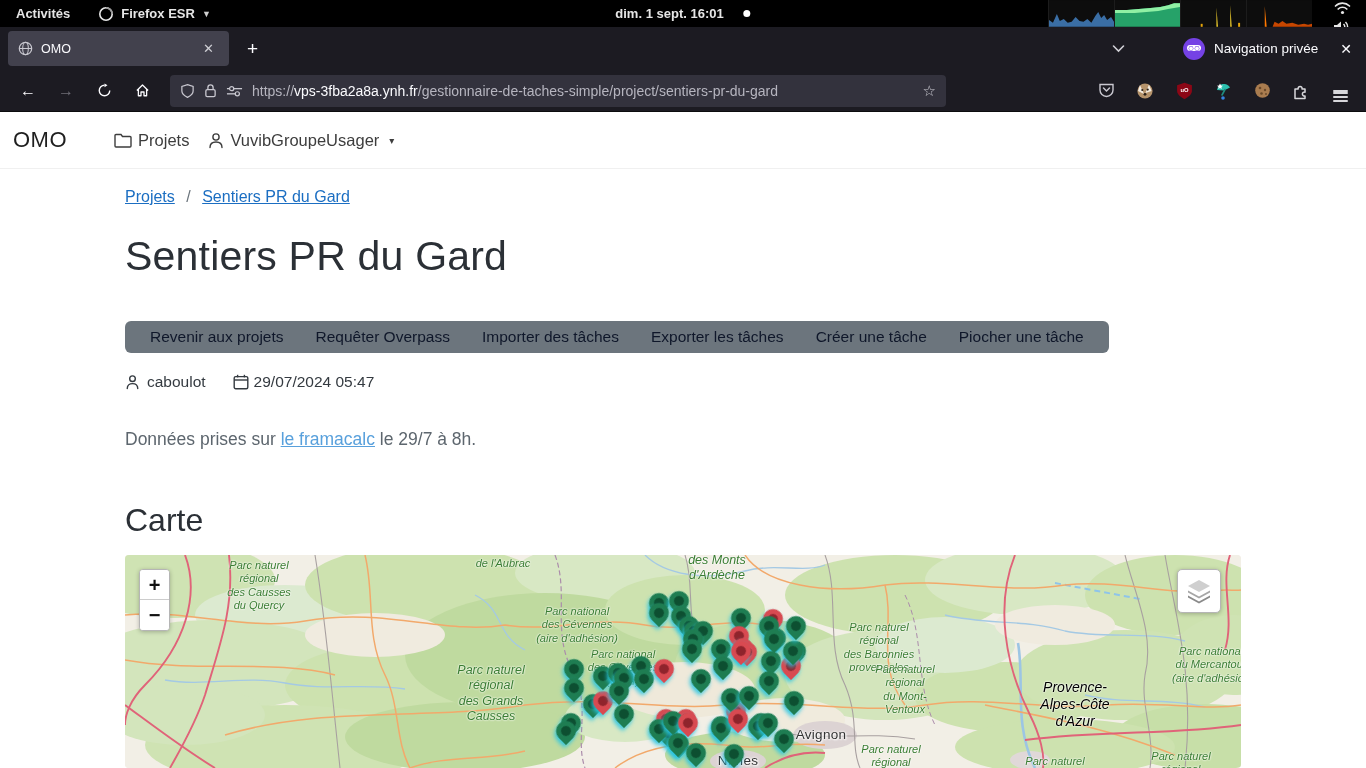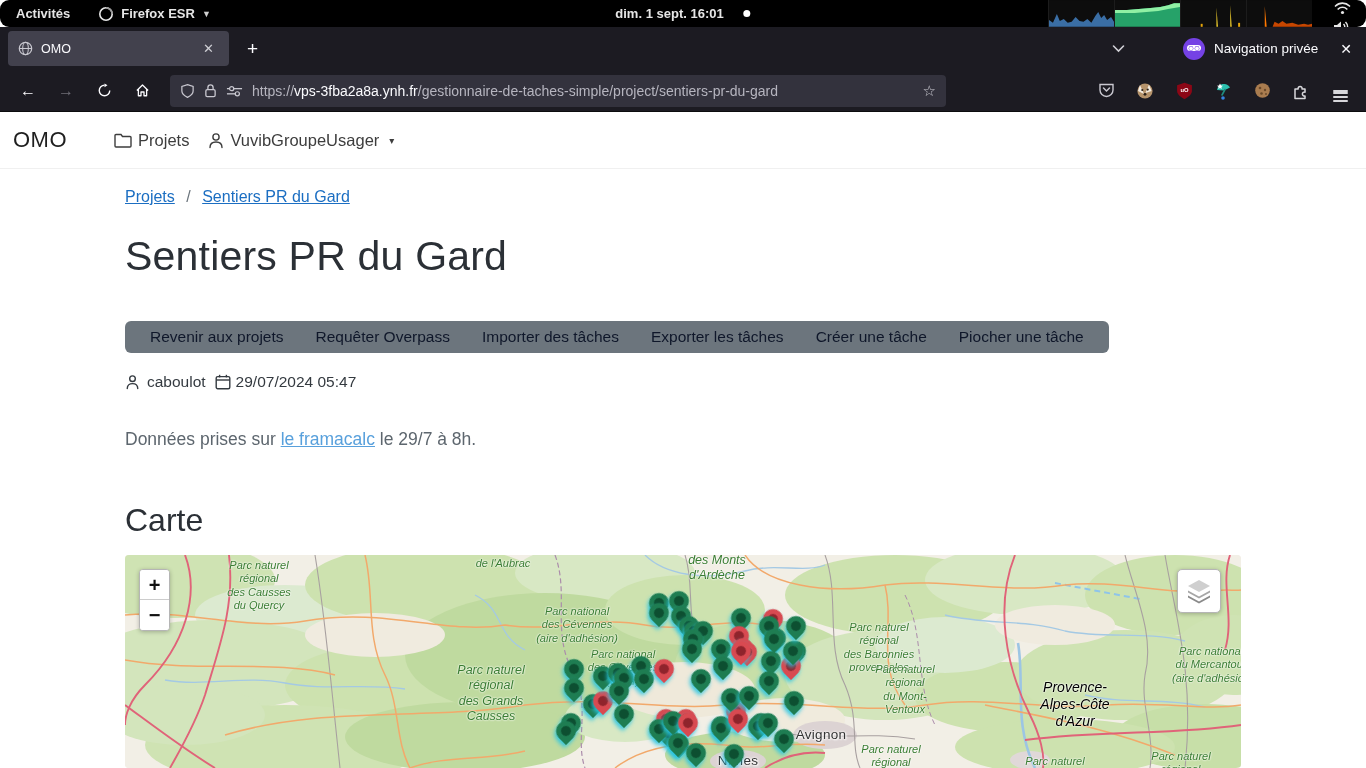--- a/index.html
+++ b/index.html
@@ -8,7 +8,7 @@
 
   
   .gnome-bar { position:relative; width:1366px; height:27px; background:#000;
-    color:#e6e6e6; font-size:13px; font-weight:700; display:flex; align-items:center;border-radius:9px; }
+    color:#e6e6e6; font-size:13px; font-weight:700; display:flex; align-items:center; }
   .gnome-left { display:flex; align-items:center; gap:28px; padding-left:16px; }
   .gnome-app { display:flex; align-items:center; gap:7px; }
   .gnome-clock { position:absolute; left:50%; transform:translateX(-50%);

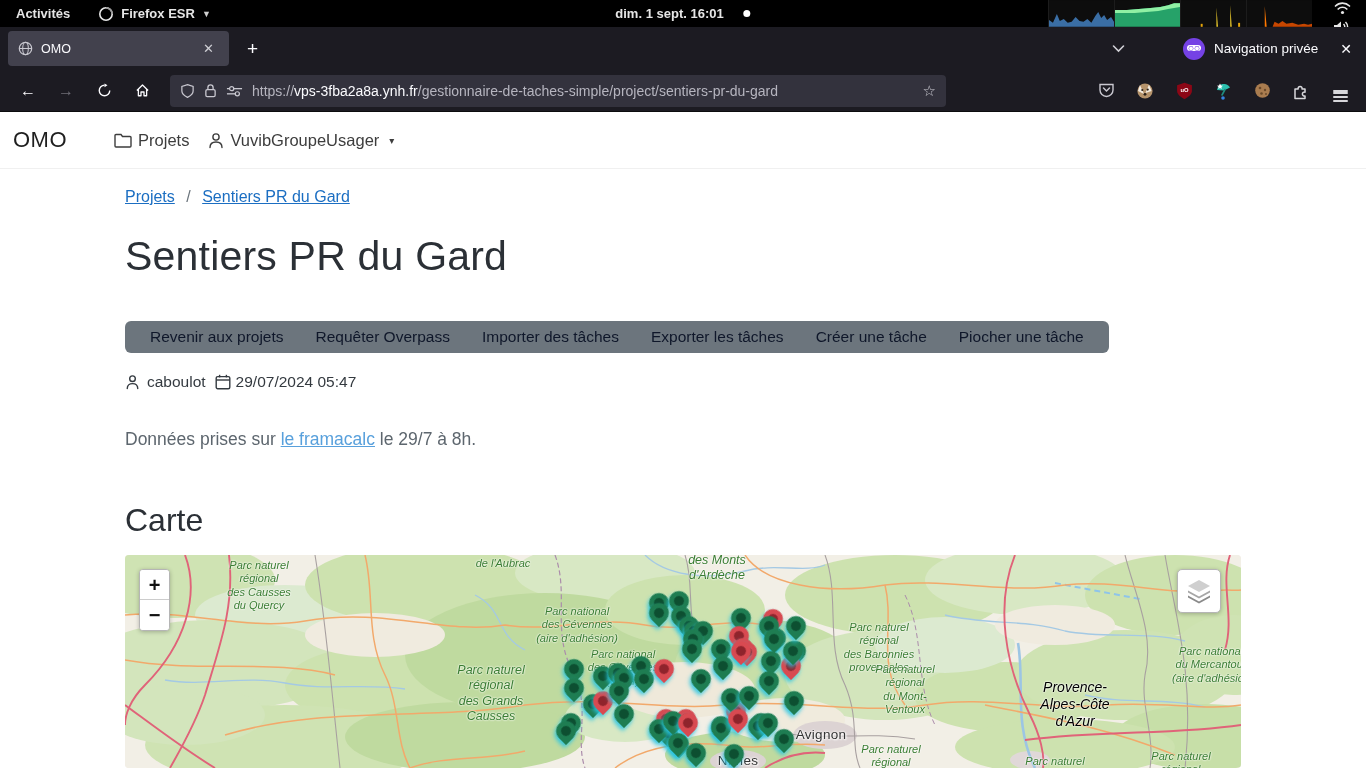--- a/index.html
+++ b/index.html
@@ -69,7 +69,7 @@
   .action-btn { background:none; border:none; color:#0f172a; font-size:15.5px; padding:0 16px;
     font-family:inherit; cursor:pointer; white-space:nowrap; }
   .meta-row { margin-top:20px; display:flex; align-items:center; gap:7px; font-size:15.5px; color:#343a40; }
-  .meta-date { display:flex; align-items:center; gap:5px; margin-left:2px; }
+  .meta-date { display:flex; align-items:center; gap:5px; margin-left:20px; }
   .description { margin-top:38px; font-size:17.5px; color:#5d666e; }
   .description a { color:#58a0dc; text-decoration:underline; }
   h2.map-heading { margin-top:52px; font-size:32px; font-weight:400; color:#2b3036; }

